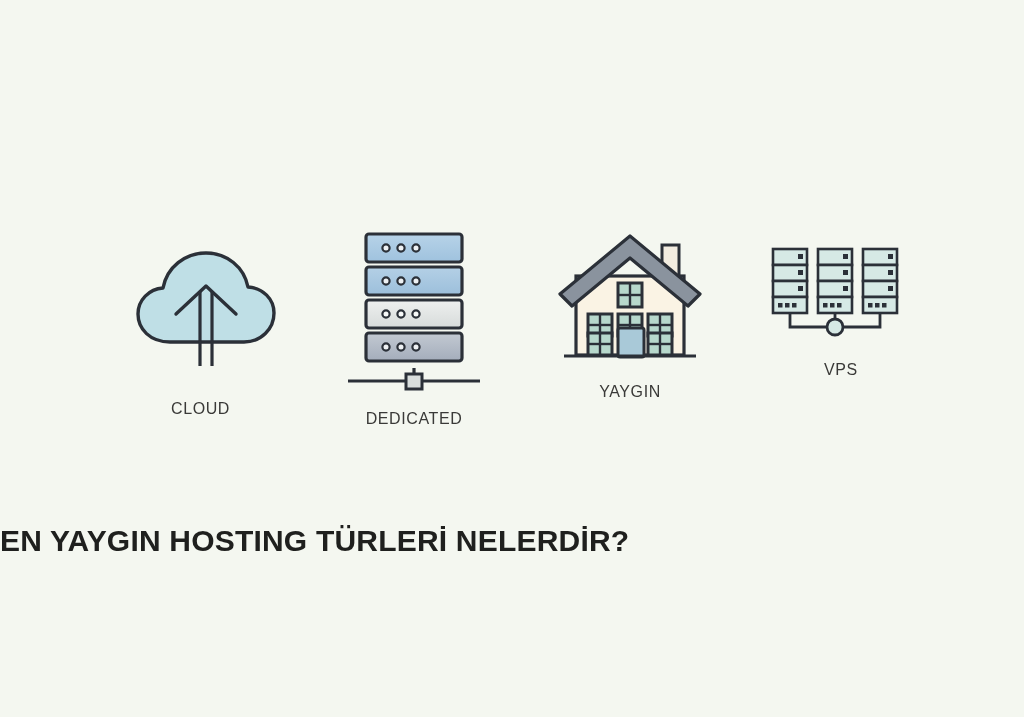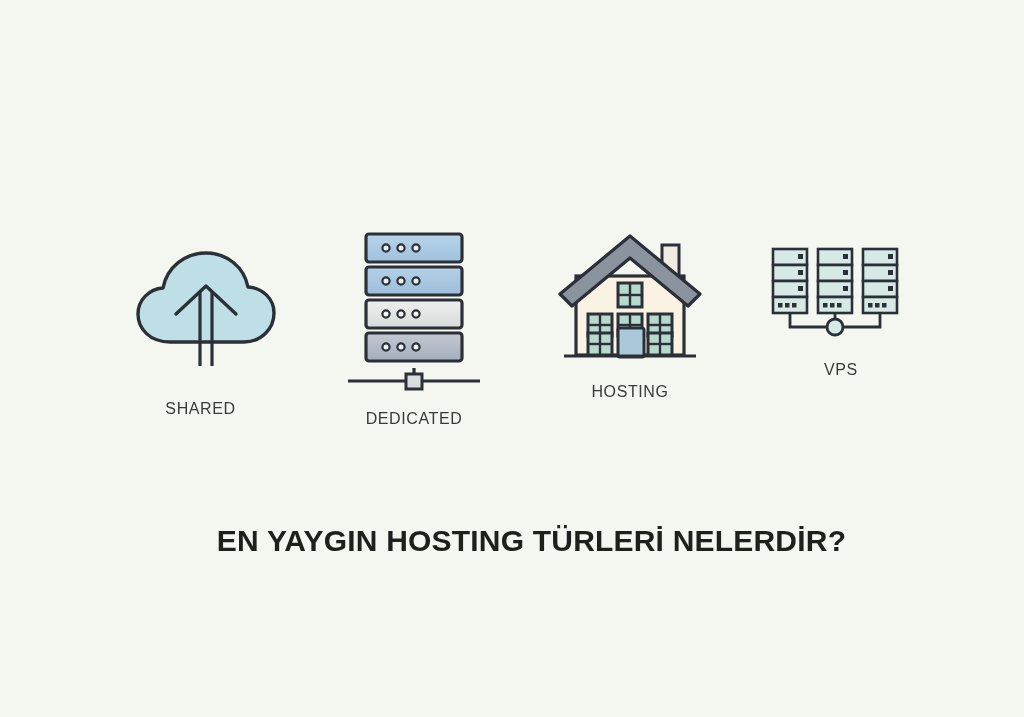--- a/index.html
+++ b/index.html
@@ -168,7 +168,7 @@
         <line x1="14" y1="128" x2="146" y2="128" stroke="#2b3038" stroke-width="3"></line>
       </svg>
     </span>
-    <span class="icon-label">HOSTING</span>
+    <span class="icon-label">YAYGIN</span>
   </div>
 
   <div class="icon-item" id="item-vps">

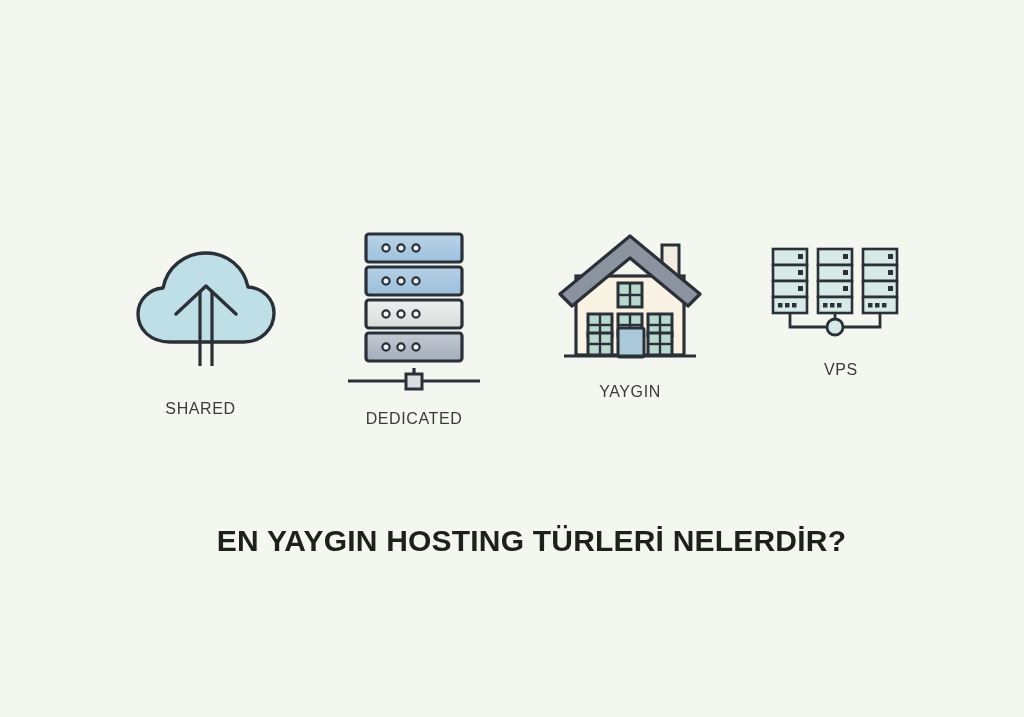--- a/index.html
+++ b/index.html
@@ -76,7 +76,7 @@
         <line x1="86" y1="46" x2="86" y2="120" stroke="#2b3038" stroke-width="3.2" stroke-linecap="butt"></line>
       </svg>
     </span>
-    <span class="icon-label">SHARED</span>
+    <span class="icon-label">CLOUD</span>
   </div>
 
   <div class="icon-item" id="item-dedicated">

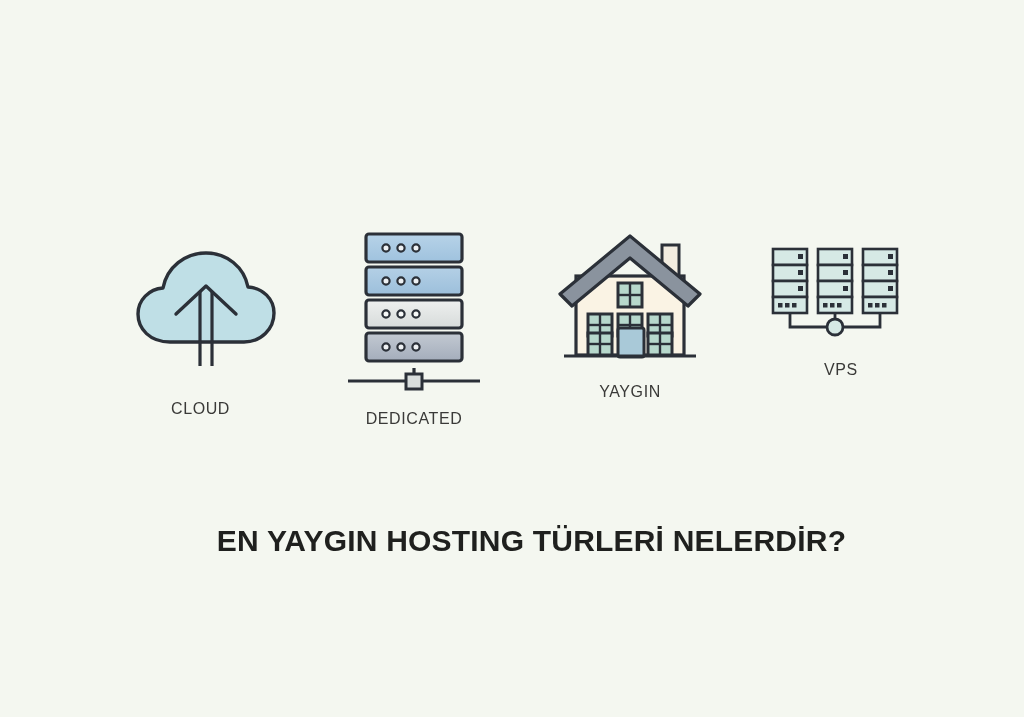--- a/index.html
+++ b/index.html
@@ -52,14 +52,13 @@
     left: 0;
     right: 0;
     top: 524px;
-    text-align: center;
+    text-align: left;
     font-family: "Liberation Sans", sans-serif;
     font-size: 30px;
     font-weight: bold;
     letter-spacing: 0.2px;
     color: #1f201e;
     white-space: nowrap;
-    padding-left: 39px;
   }
 </style>
 </head>

